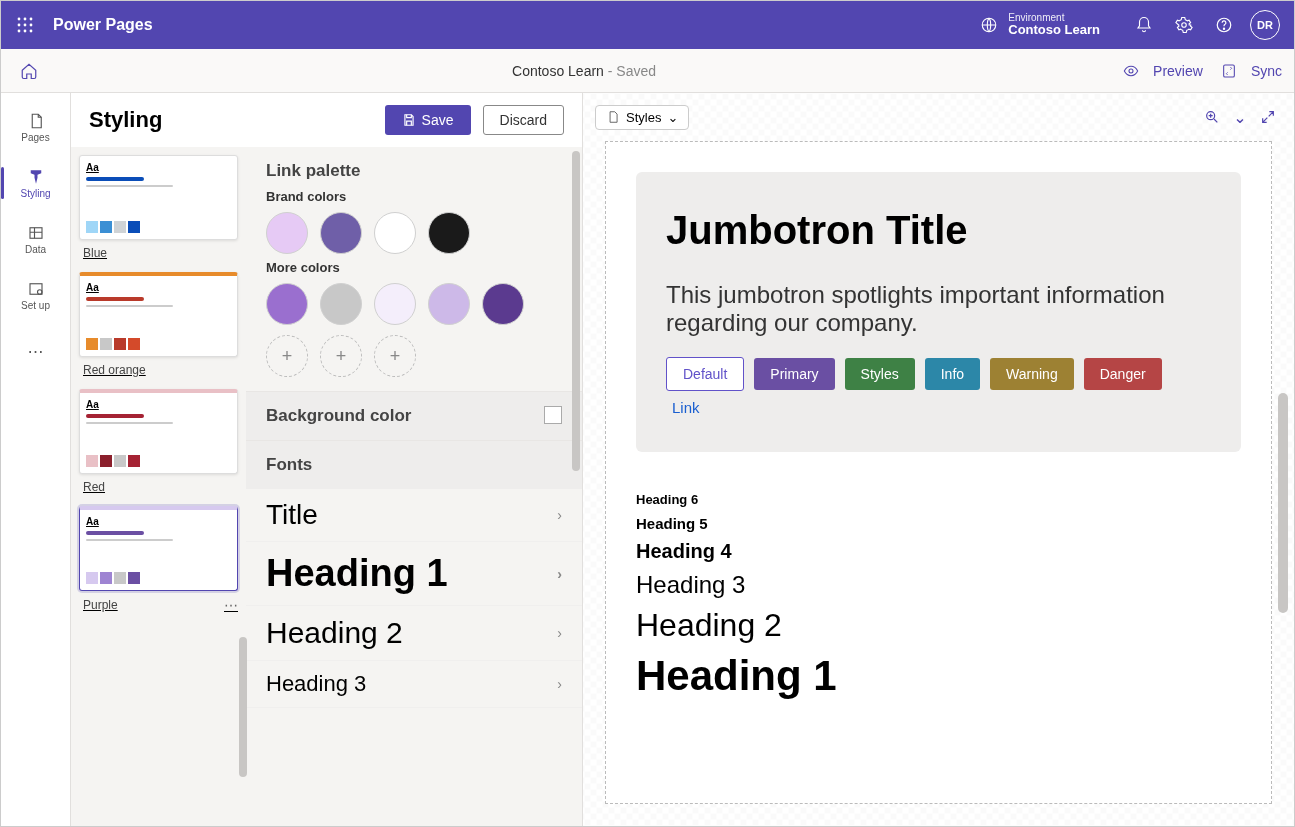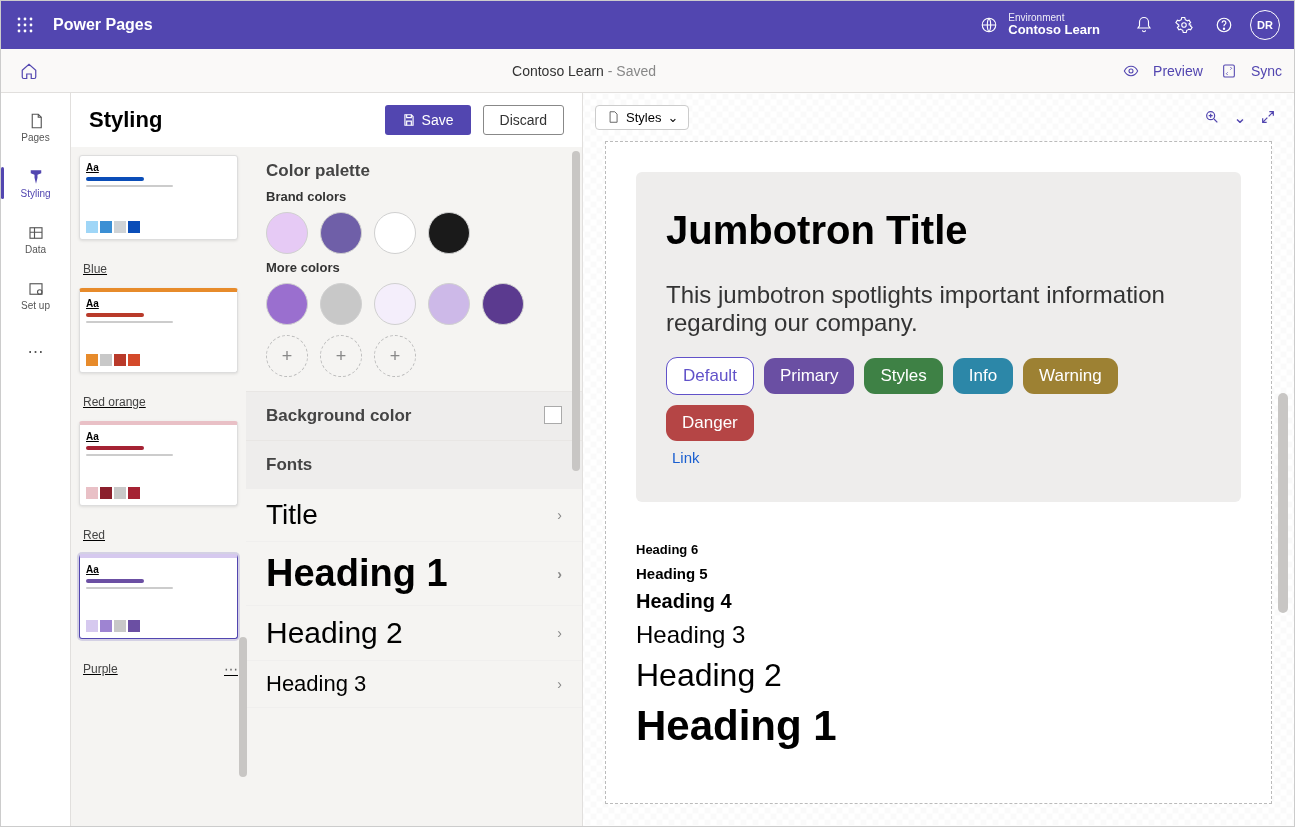--- a/index.html
+++ b/index.html
@@ -300,7 +300,7 @@
 
         <div class="props-col">
           <div class="prop-section">
-            <div class="prop-title">Color palette</div>
+            <div class="prop-title">Link palette</div>
             <div class="prop-sub">Brand colors</div>
             <div class="swatch-row">
               <div class="swatch" style="background:#e6caf5"></div>

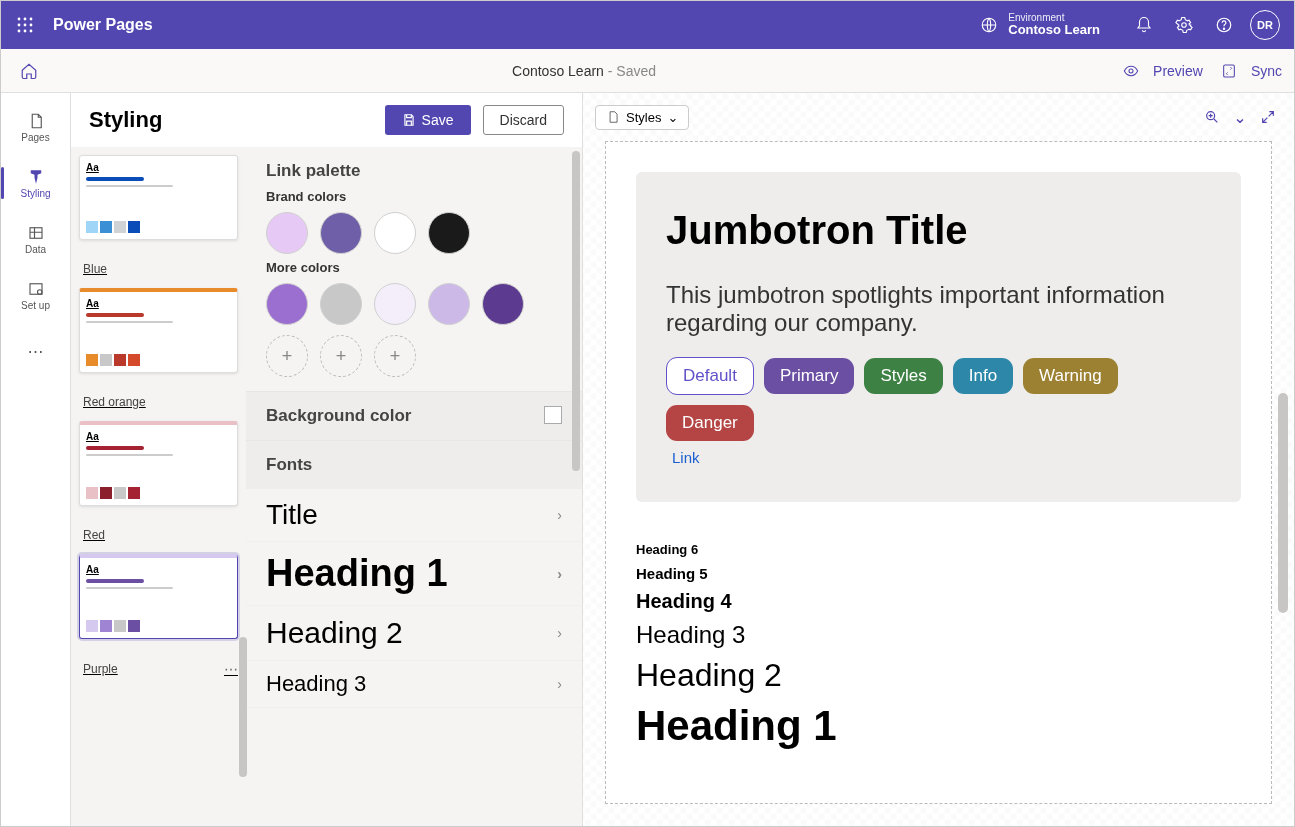--- a/index.html
+++ b/index.html
@@ -56,7 +56,7 @@
 .theme-thumb .bar { height: 4px; border-radius: 2px; }
 .theme-swatches { display: flex; gap: 2px; margin-top: auto; }
 .theme-swatches span { width: 12px; height: 12px; }
-.theme-label { font-size: 12px; color: #444; margin-top: 22px; padding-left: 4px; display: flex; justify-content: space-between; align-items: center; }
+.theme-label { font-size: 12px; color: #444; margin-top: 6px; padding-left: 4px; display: flex; justify-content: space-between; align-items: center; }
 .theme-more { font-size: 14px; color: #666; cursor: pointer; }
 
 

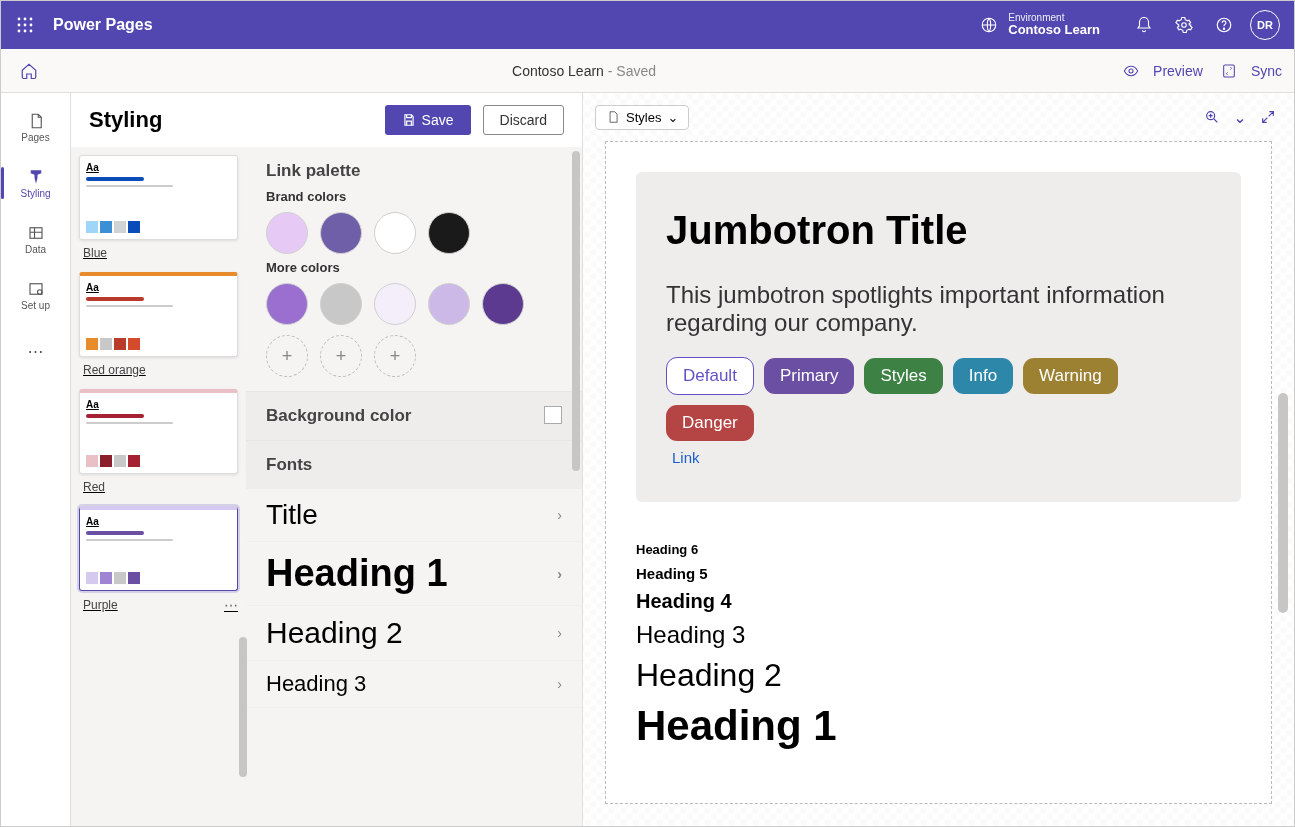--- a/index.html
+++ b/index.html
@@ -90,7 +90,7 @@
 .jumbo h2 { font-size: 40px; font-weight: 700; margin-bottom: 28px; }
 .jumbo p { font-size: 24px; color: #333; margin-bottom: 20px; max-width: 520px; }
 .jumbo-buttons { display: flex; gap: 10px; flex-wrap: wrap; align-items: center; }
-.jbtn { padding: 8px 16px; font-size: 17px; border-radius: 11px; color: #fff; border: none; cursor: pointer; }
+.jbtn { padding: 8px 16px; font-size: 14px; border-radius: 3px; color: #fff; border: none; cursor: pointer; }
 .jbtn.default { background: #fff; color: #6152c9; border: 1px solid #6152c9; }
 .jbtn.primary { background: #6a4fa3; }
 .jbtn.success { background: #3e8145; }

